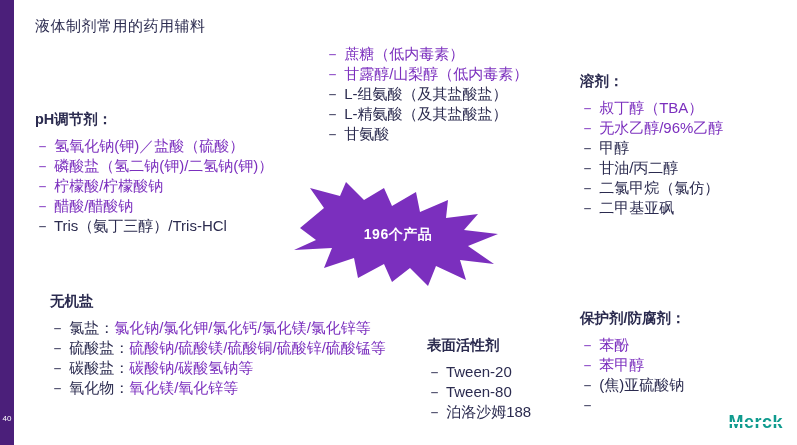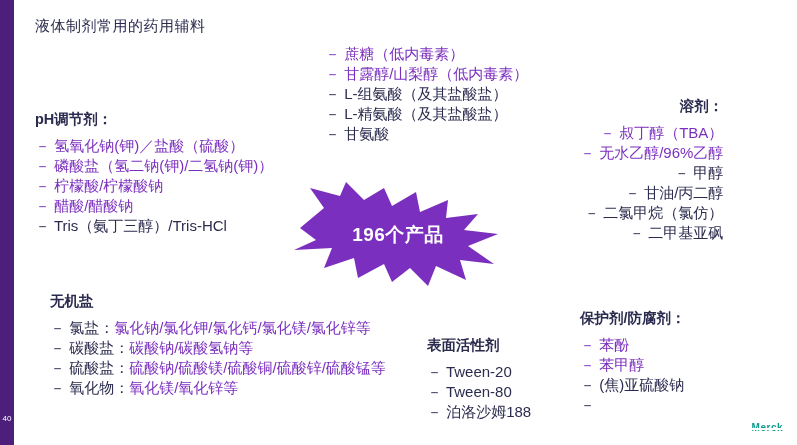--- a/index.html
+++ b/index.html
@@ -143,7 +143,7 @@
     <div class="item dark">－ 甘氨酸</div>
   </div>
 
-  <div class="block" style="left:580px; top:97px;text-align:right;">
+  <div class="block" style="left:580px; top:72px;">
     <div class="block-head">溶剂：</div>
     <div class="item purple">－ 叔丁醇（TBA）</div>
     <div class="item purple">－ 无水乙醇/96%乙醇</div>

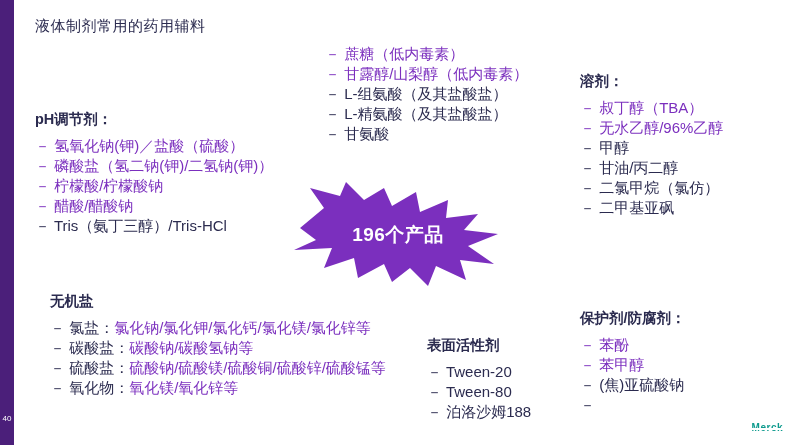--- a/index.html
+++ b/index.html
@@ -81,7 +81,7 @@
     align-items: center;
     justify-content: center;
     color: #ffffff;
-    font-size: 19px;
+    font-size: 14px;
     font-weight: bold;
     letter-spacing: 0.5px;
   }

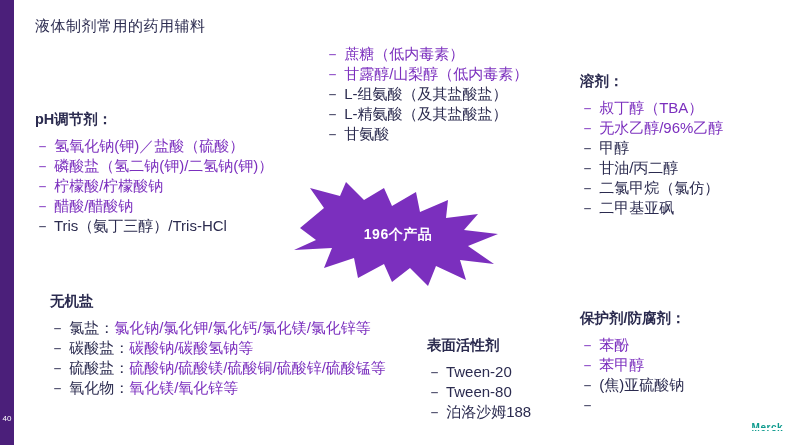--- a/index.html
+++ b/index.html
@@ -159,10 +159,10 @@
       <span class="dark">－ 氯盐：</span><span class="purple">氯化钠/氯化钾/氯化钙/氯化镁/氯化锌等</span>
     </div>
     <div class="item">
+      <span class="dark">－ 硫酸盐：</span><span class="purple">硫酸钠/硫酸镁/硫酸铜/硫酸锌/硫酸锰等</span>
+    </div>
+    <div class="item">
       <span class="dark">－ 碳酸盐：</span><span class="purple">碳酸钠/碳酸氢钠等</span>
-    </div>
-    <div class="item">
-      <span class="dark">－ 硫酸盐：</span><span class="purple">硫酸钠/硫酸镁/硫酸铜/硫酸锌/硫酸锰等</span>
     </div>
     <div class="item">
       <span class="dark">－ 氧化物：</span><span class="purple">氧化镁/氧化锌等</span>

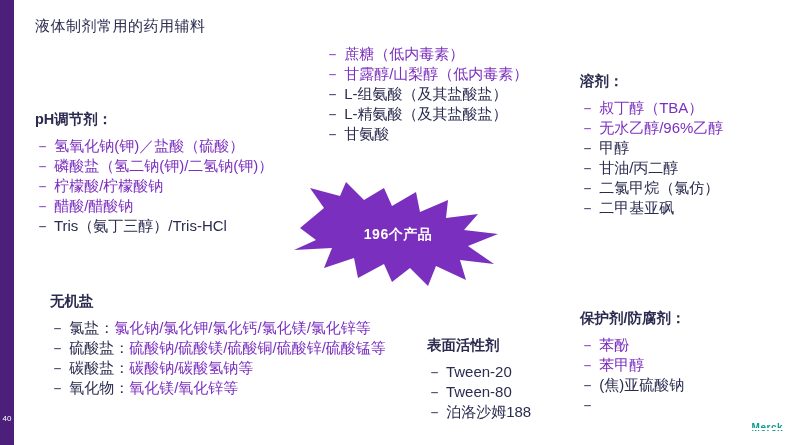--- a/index.html
+++ b/index.html
@@ -98,7 +98,7 @@
     position: absolute;
     right: 14px;
     bottom: 12px;
-    font-size: 10px;
+    font-size: 18px;
     font-weight: bold;
     color: #0f9b8e;
     letter-spacing: 0.5px;

